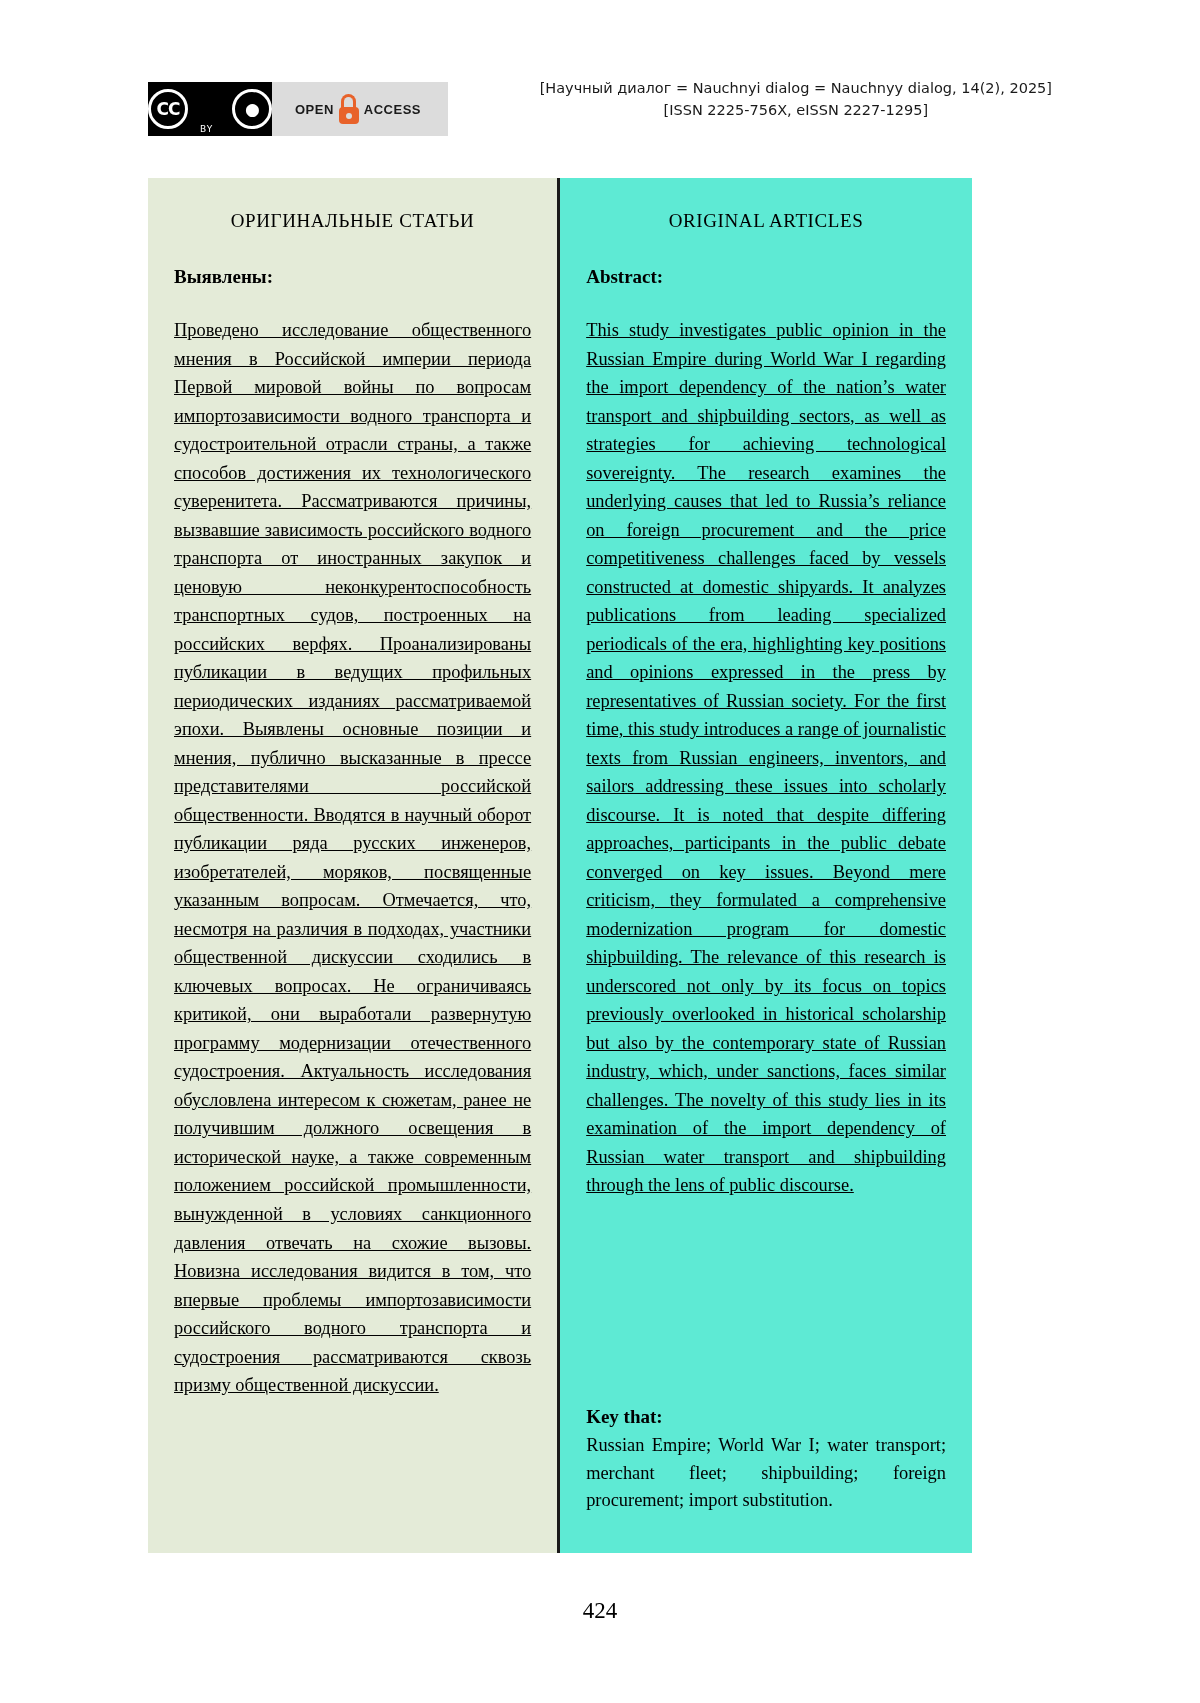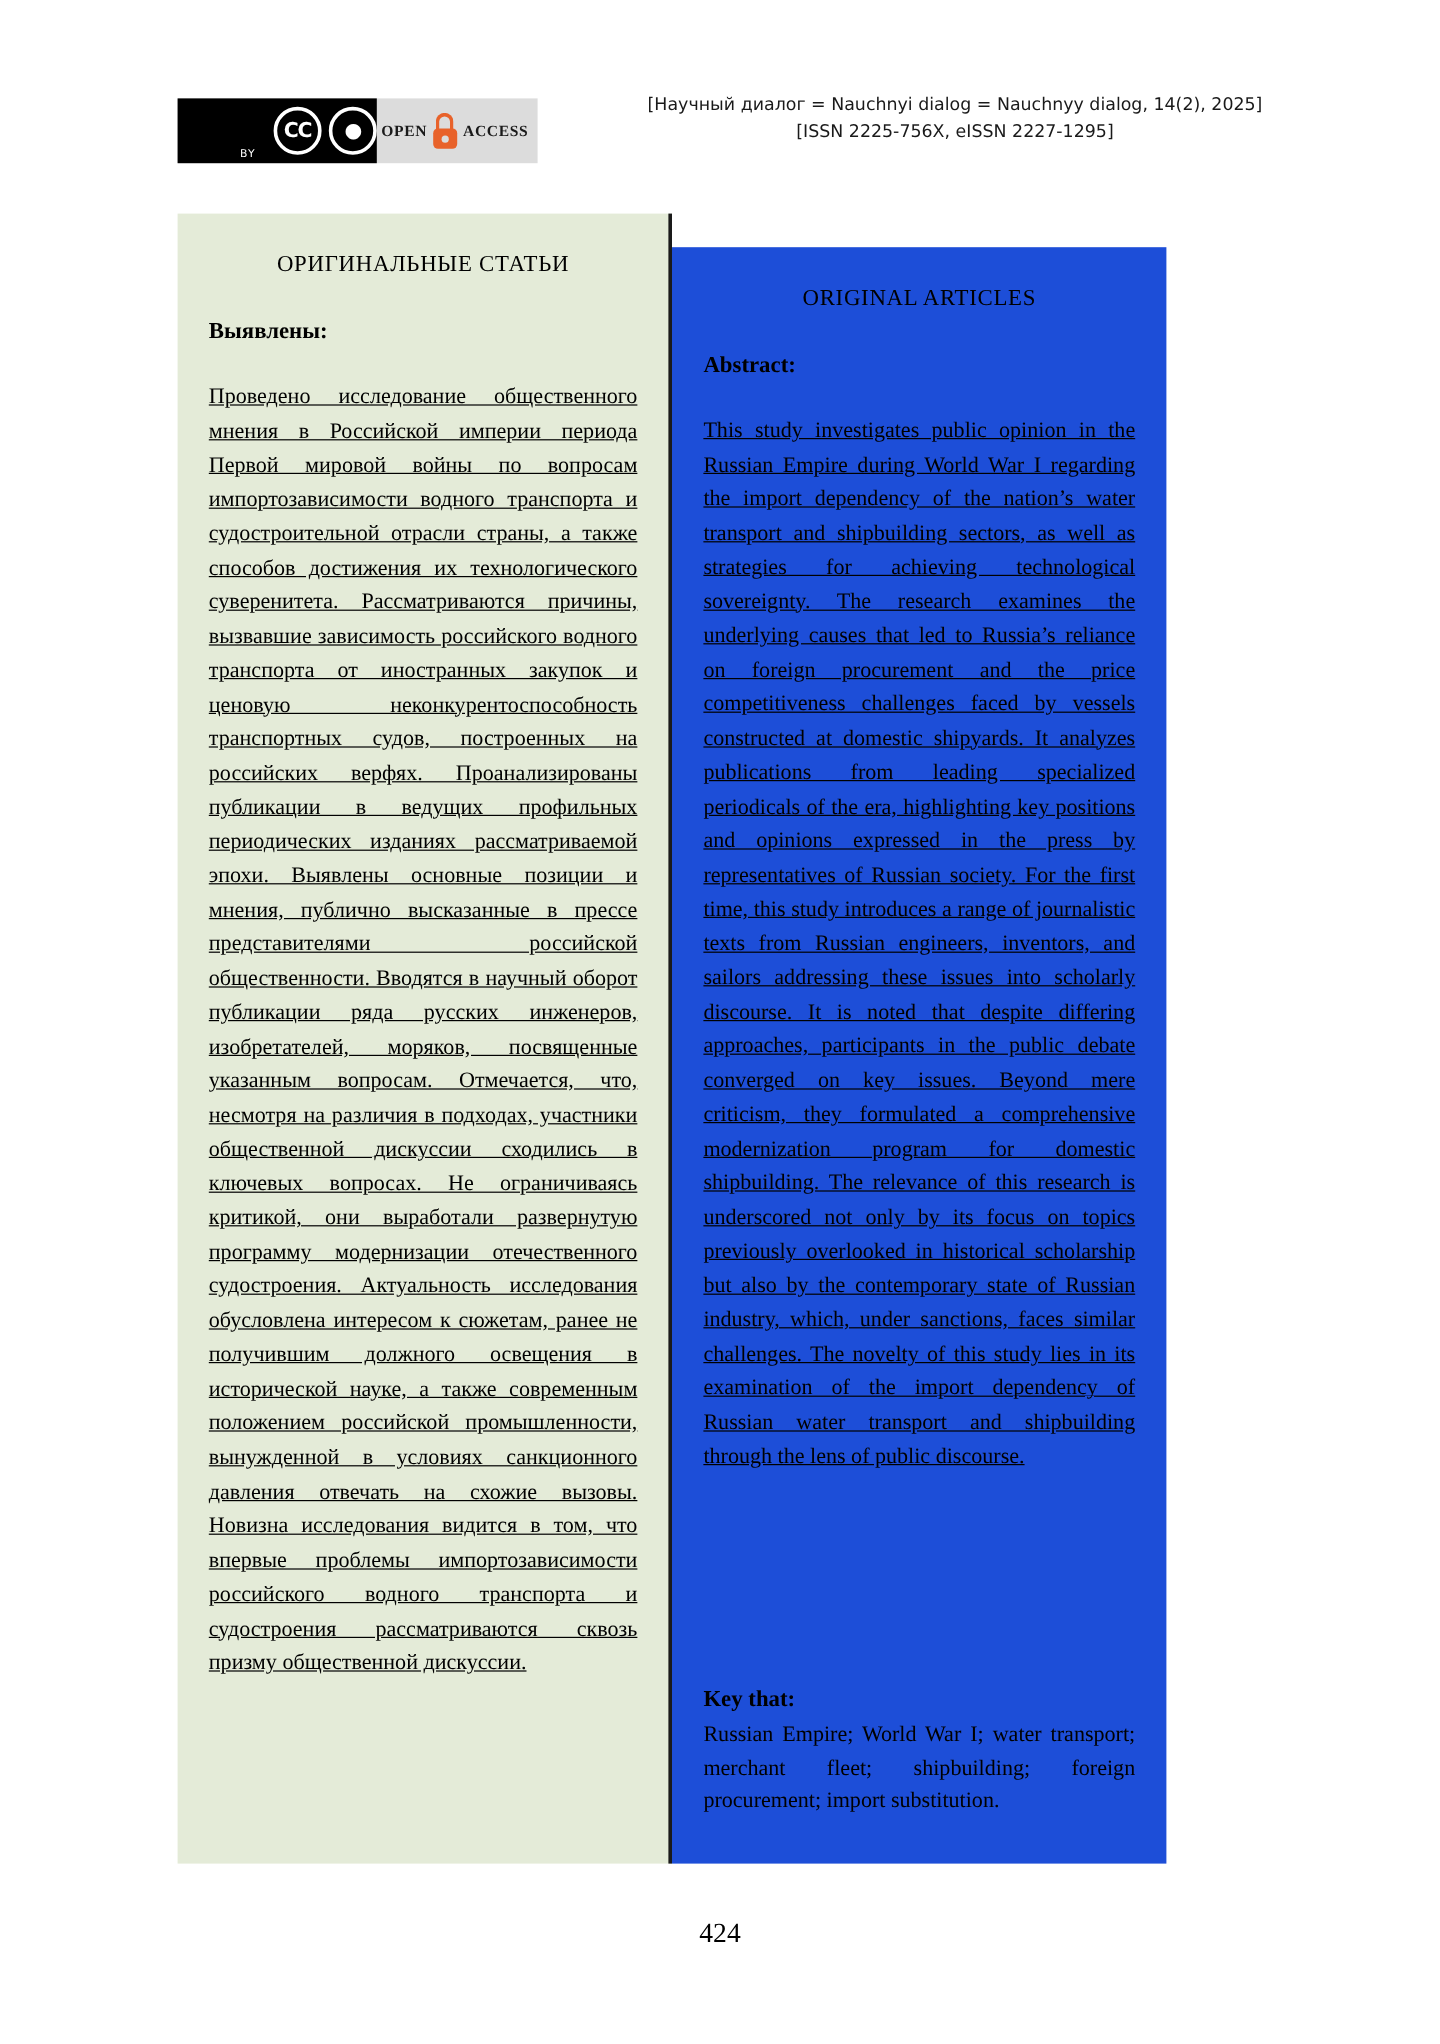--- a/index.html
+++ b/index.html
@@ -43,11 +43,11 @@
     background: #dcdcdc;
   }
   .cc-left {
-    width: 166px;
+    width: 124px;
     background: #000;
     display: flex;
     align-items: center;
-    justify-content: flex-end;
+    justify-content: space-between;
     gap: 6px;
   }
   .cc-circle {

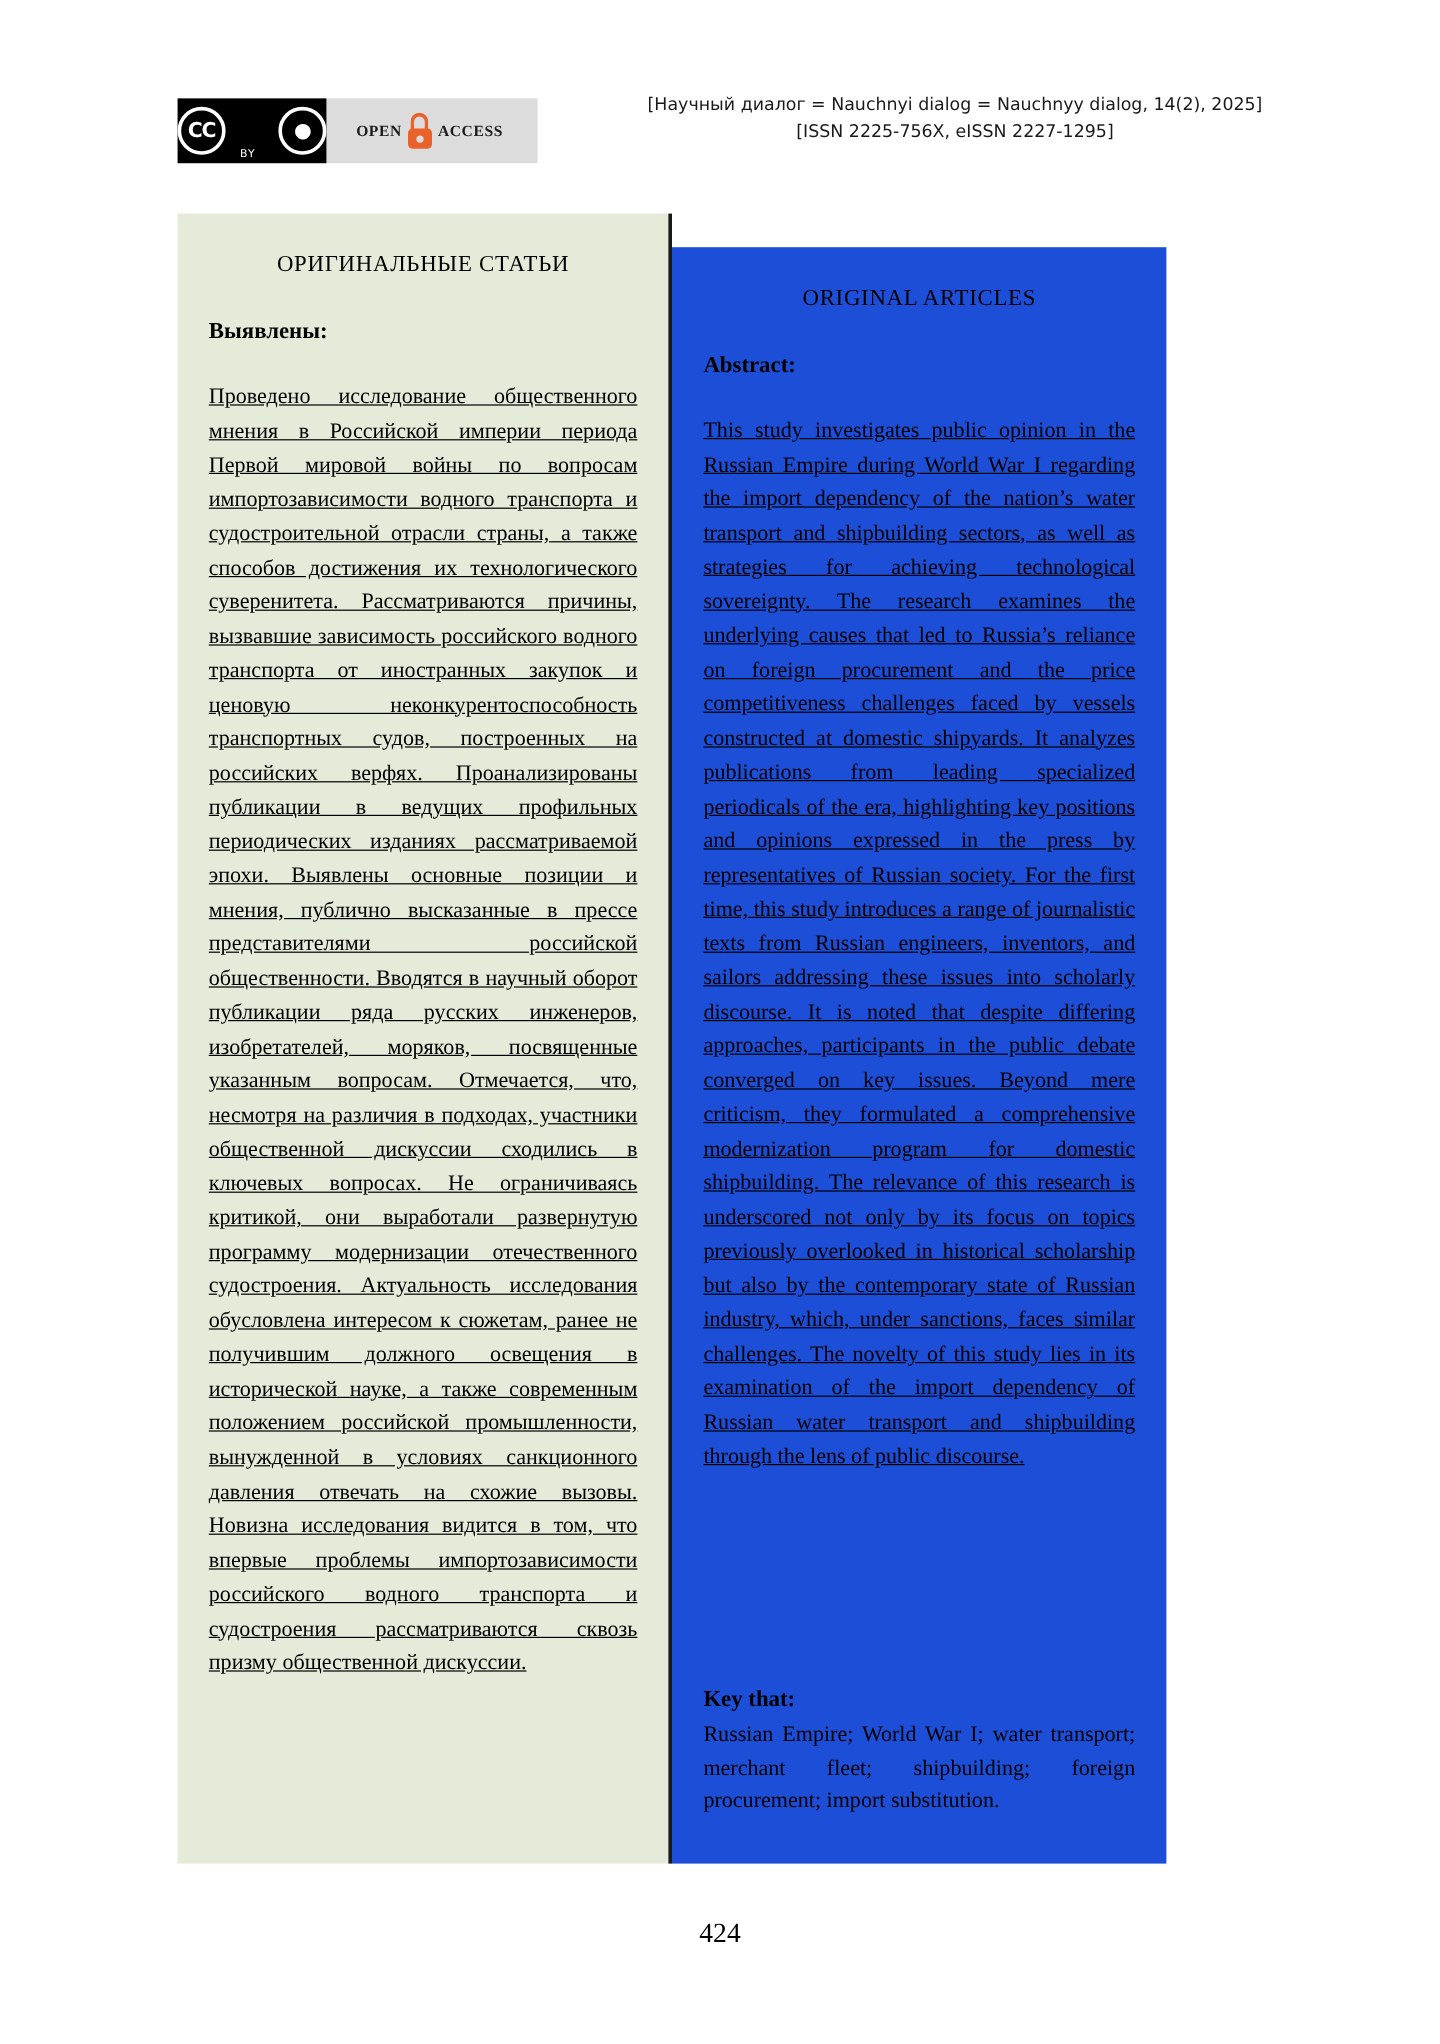--- a/index.html
+++ b/index.html
@@ -83,7 +83,7 @@
     padding-right: 4px;
   }
   .oa-text {
-    font-family: Liberation Serif, serif;
+    font-family: Liberation Sans, sans-serif;
     font-size: 13px;
     font-weight: bold;
     color: #1a1a1a;

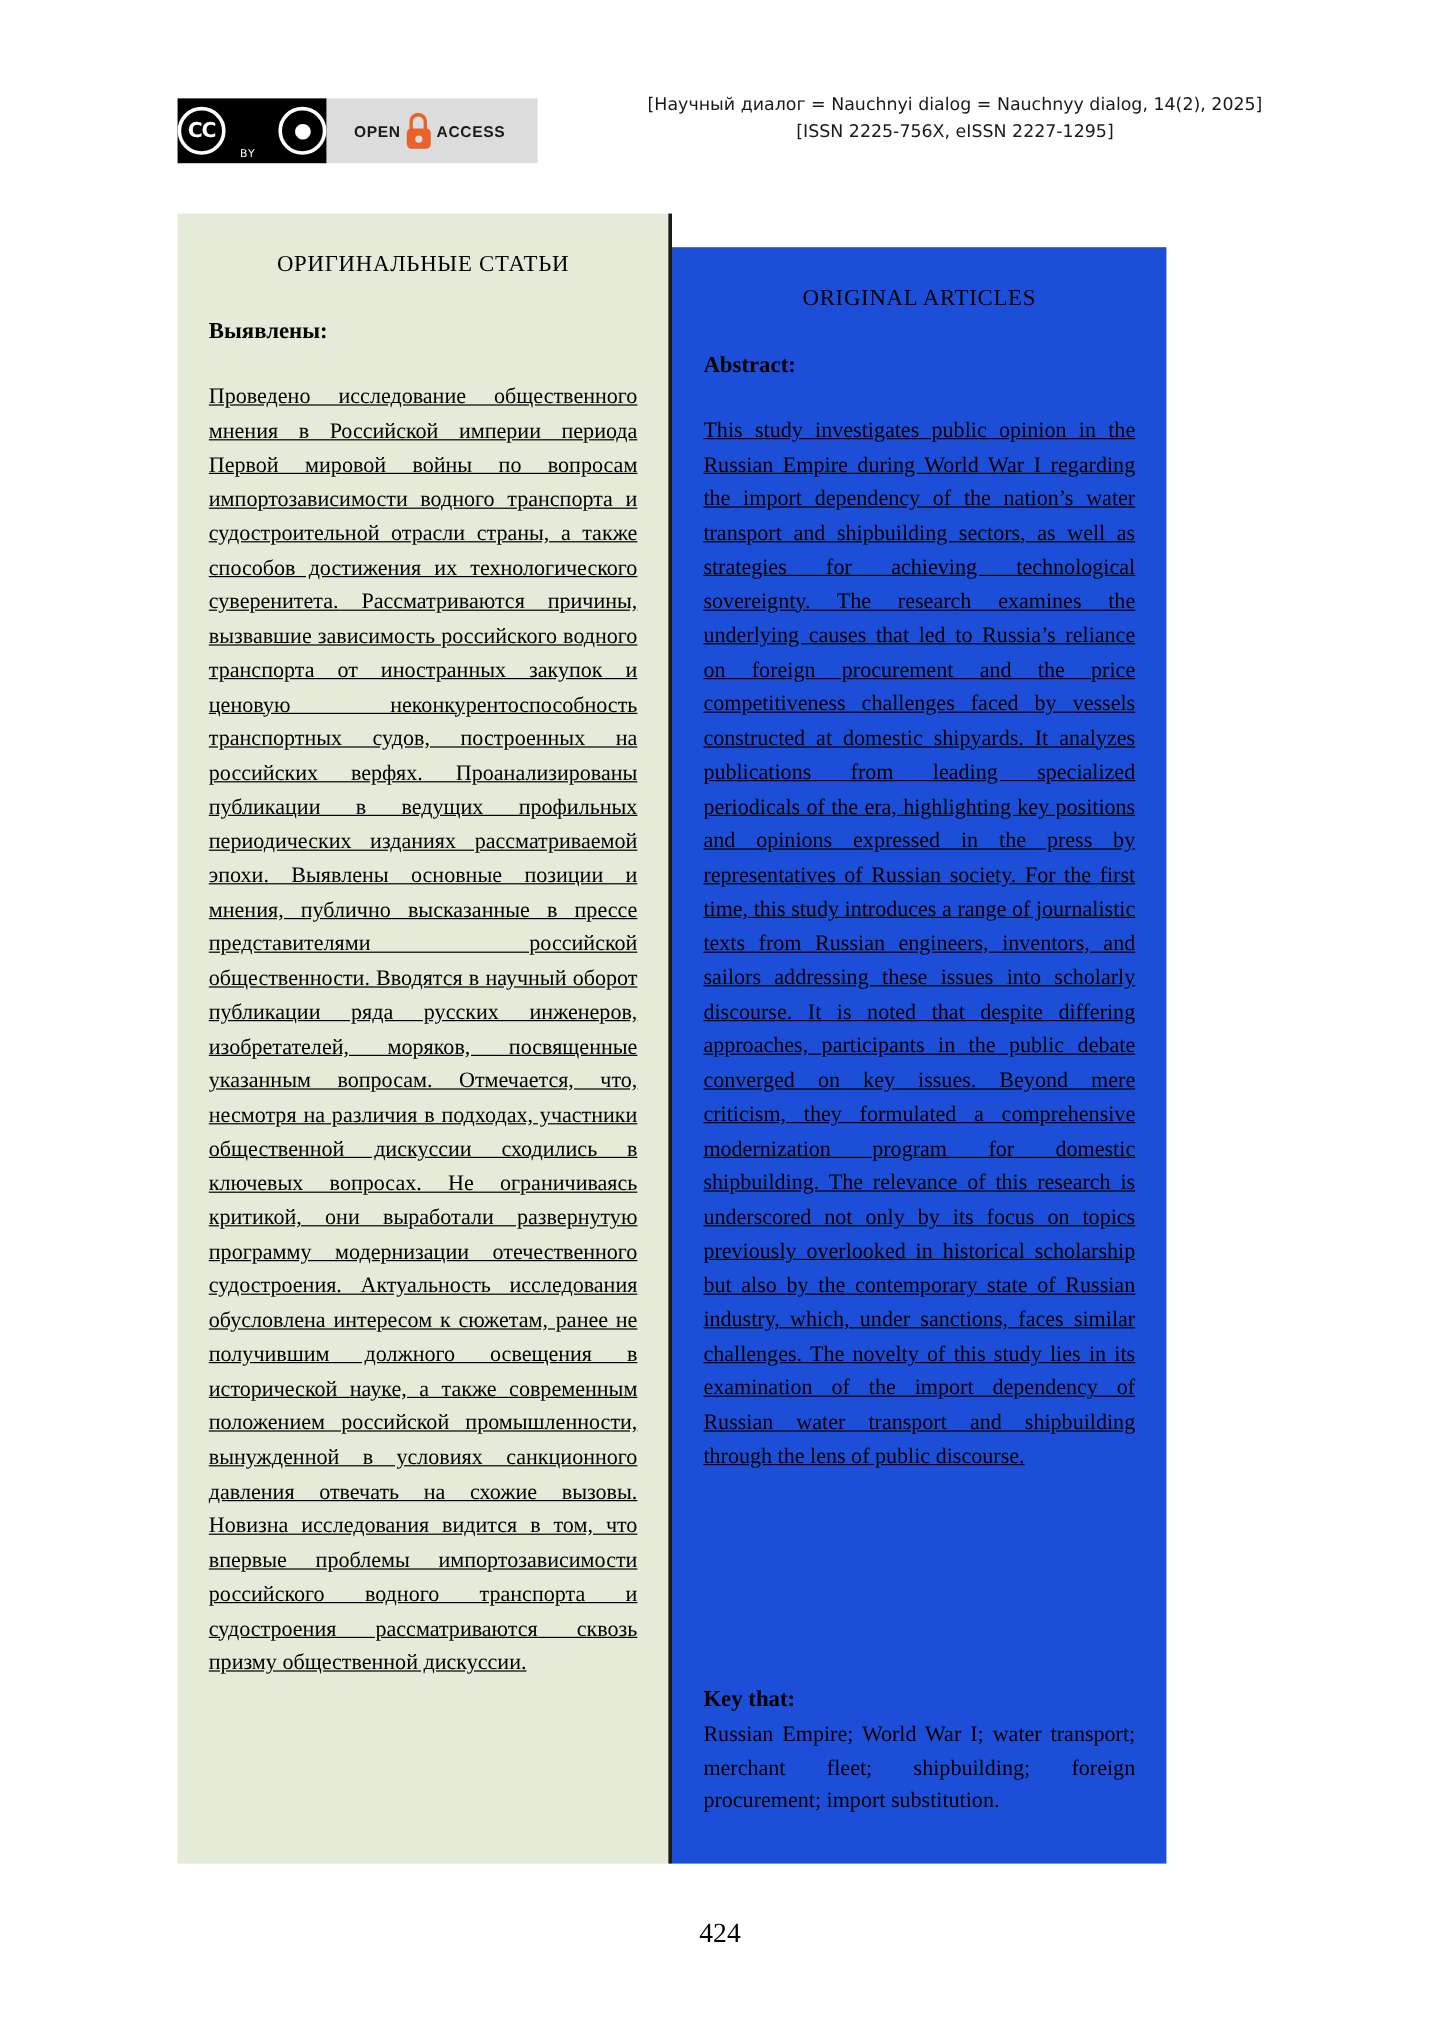--- a/index.html
+++ b/index.html
@@ -150,8 +150,7 @@
   }
   .col-en {
     width: 452px;
-    background: #1d4ed8;
-    margin-top: 28px;
+    background: #5eead4;
   }
 
   .col-title {

